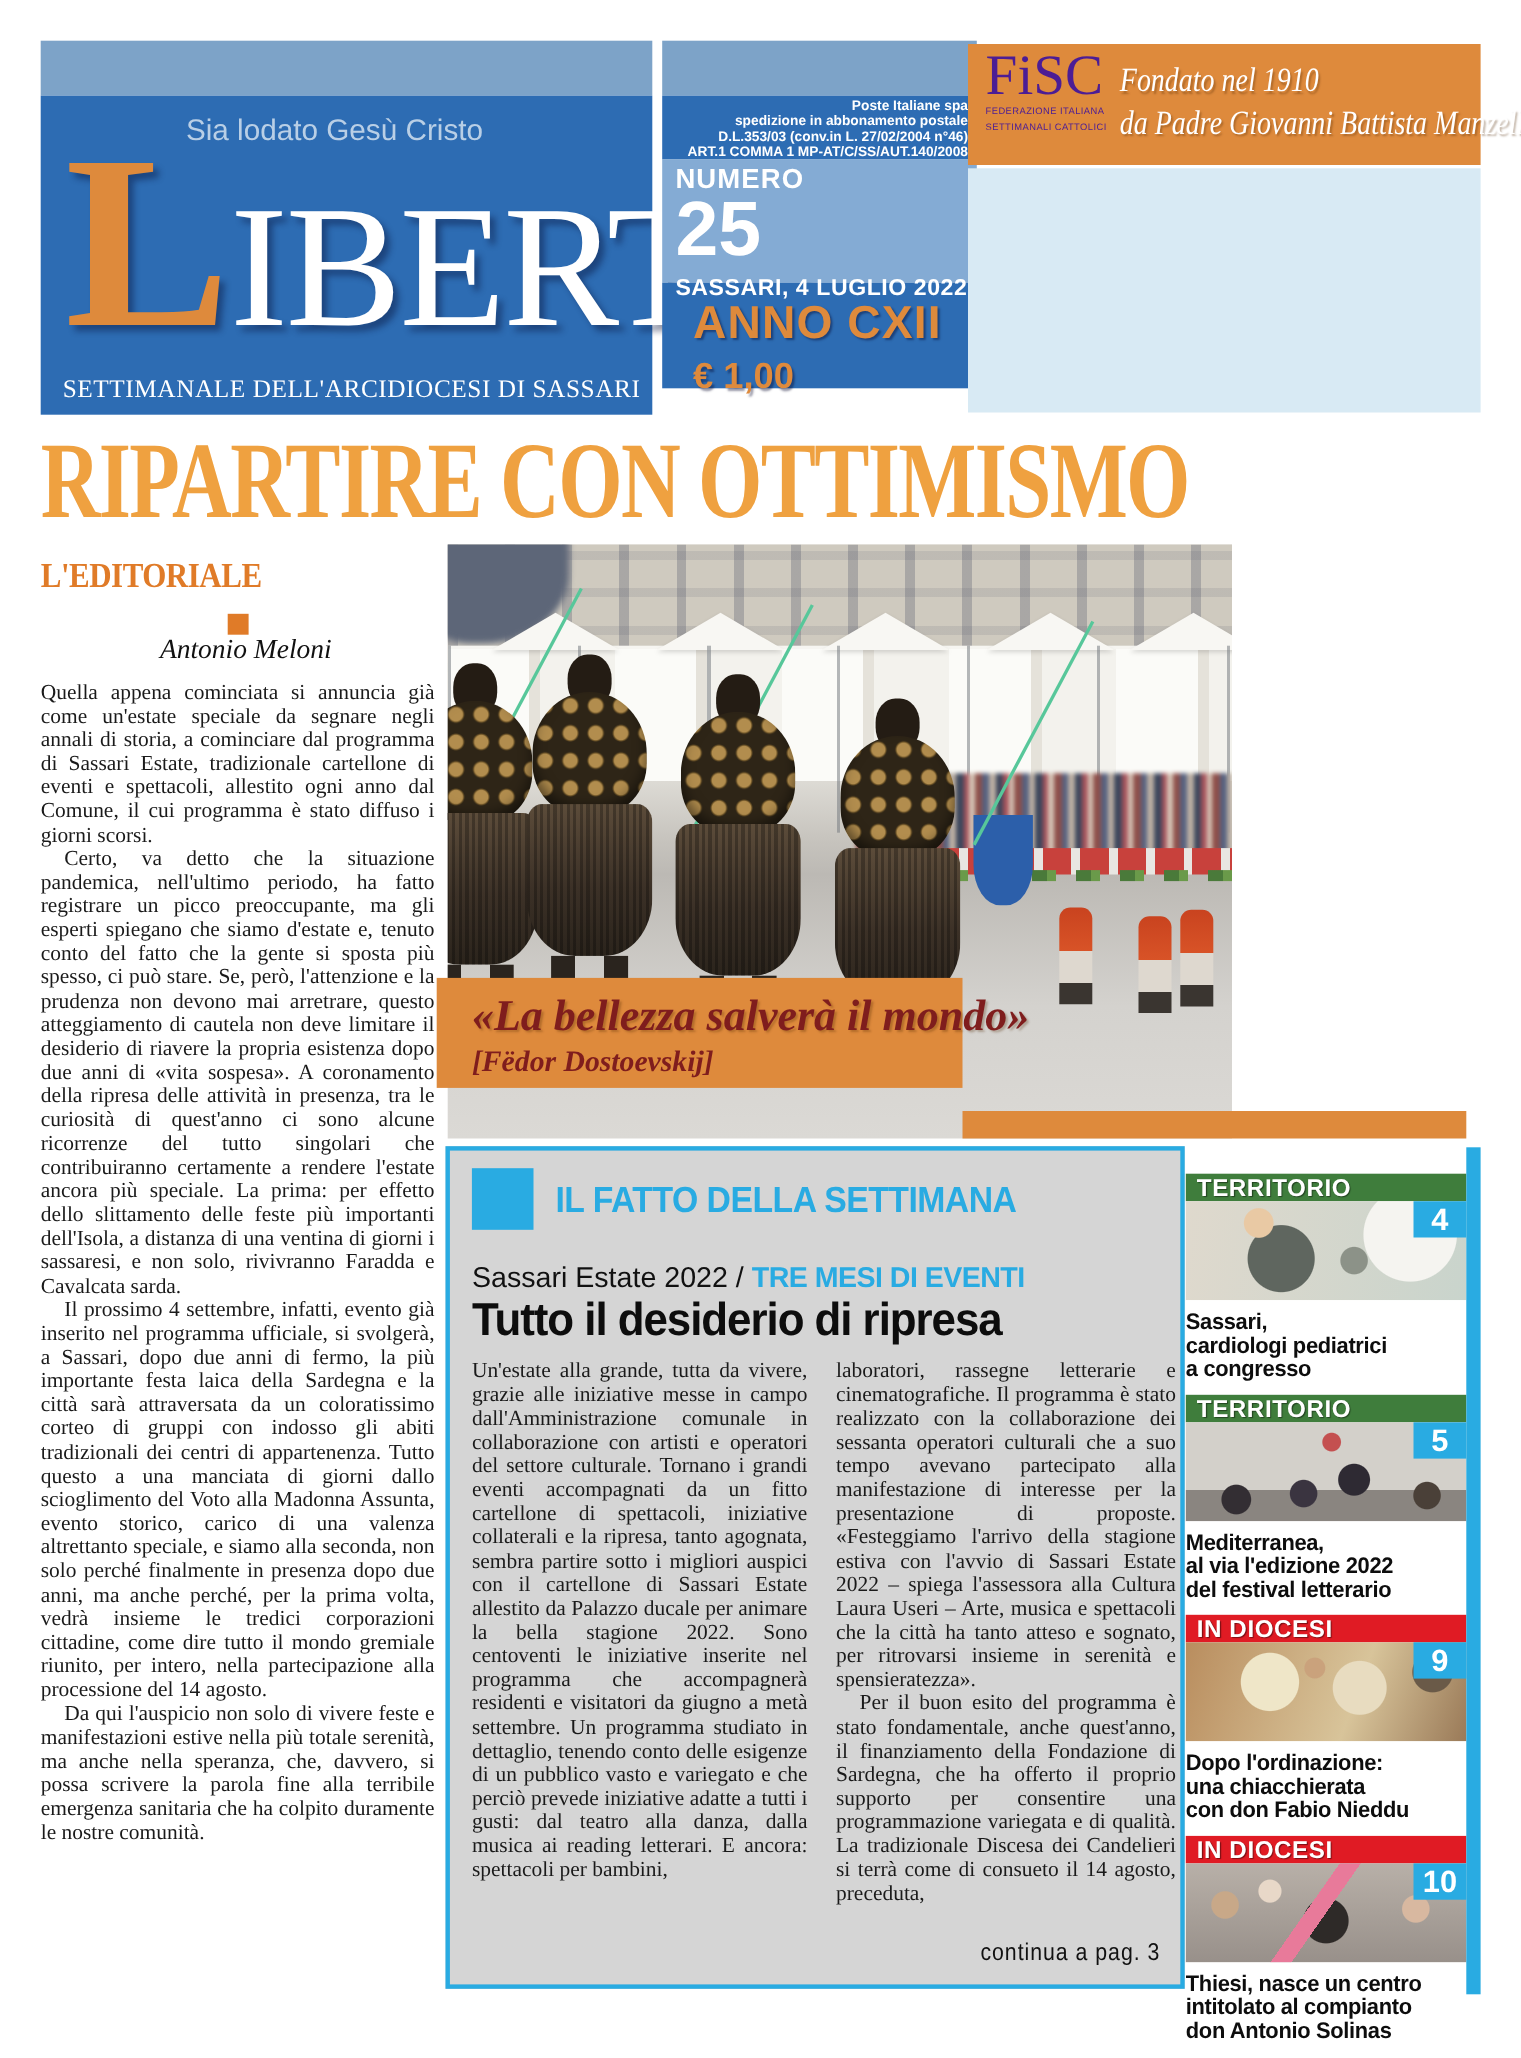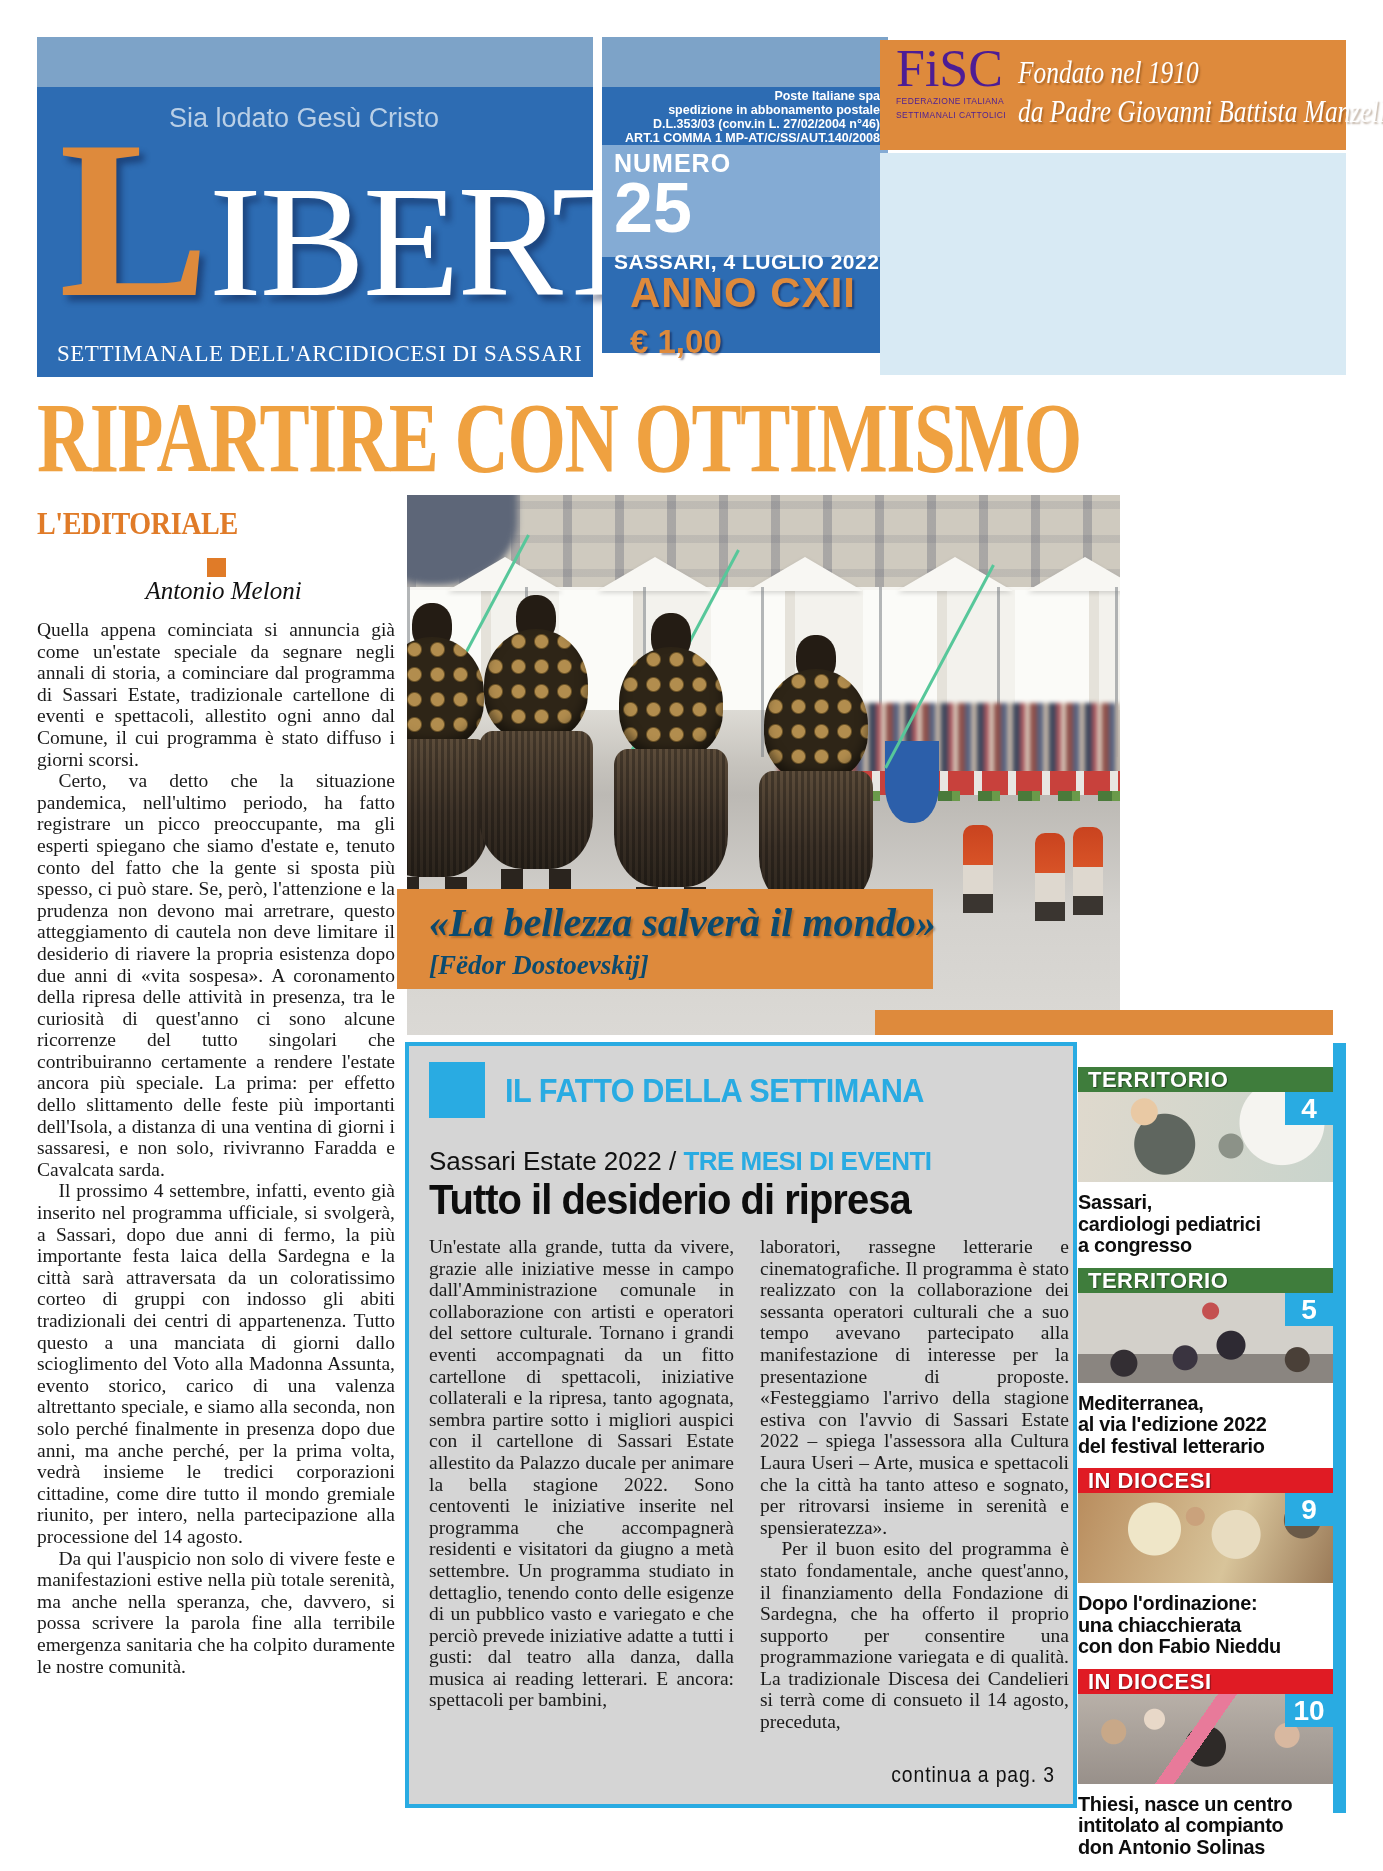--- a/index.html
+++ b/index.html
@@ -106,8 +106,8 @@
     background:linear-gradient(#c9431f 0,#d85327 45%,#ded8cf 45% 78%,#3a3530 78%);}
 
   
-  .cap-block{position:absolute;left:397px;top:889px;width:536px;height:100px;
-             background:var(--c-orange,#de8a3c);color:#0c4a6e;padding:10px 0 0 32px;box-sizing:border-box;}
+  .cap-block{position:absolute;left:397px;top:889px;width:478px;height:100px;
+             background:var(--c-orange,#de8a3c);color:#7f1d1d;padding:10px 0 0 32px;box-sizing:border-box;}
   .cap-quote{font-family:"Liberation Serif",serif;font-style:italic;font-weight:bold;font-size:40px;
              text-shadow:2px 2px 2px rgba(80,40,0,.3);white-space:nowrap;}
   .cap-author{font-family:"Liberation Serif",serif;font-style:italic;font-weight:bold;font-size:27px;margin-top:4px;}

